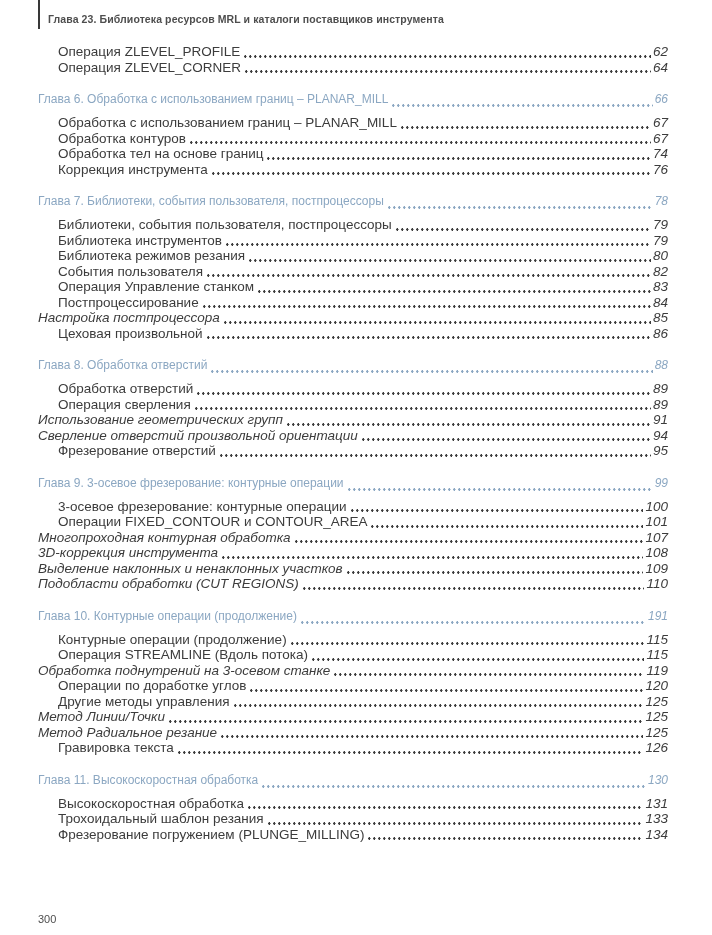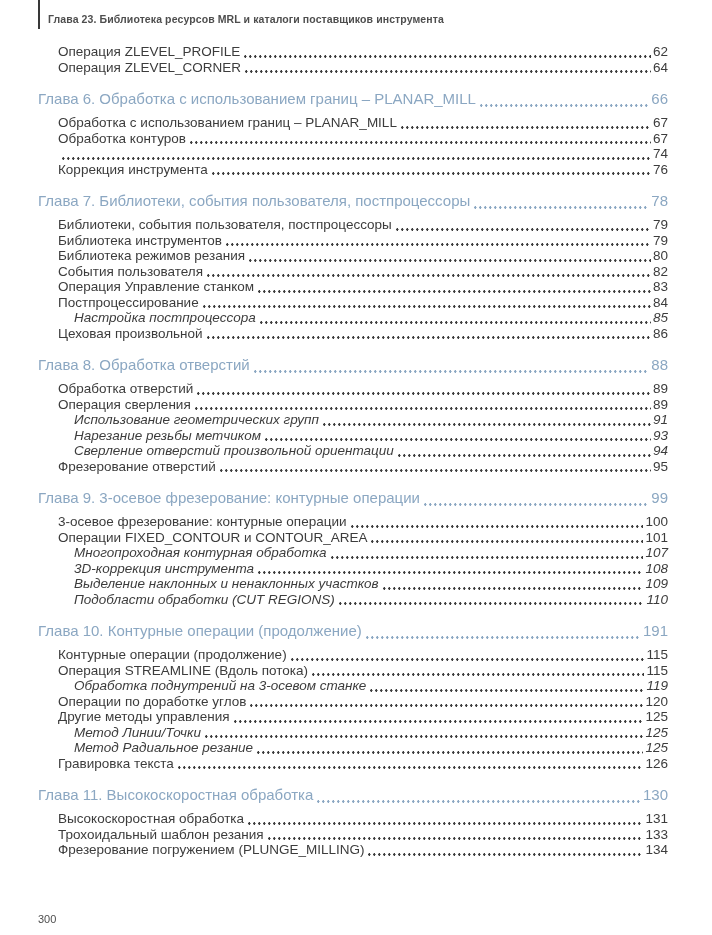--- a/index.html
+++ b/index.html
@@ -46,7 +46,7 @@
   .toc-row.lvl-1{margin-left:20px;justify-content:center;}
   .toc-row.lvl-2{margin-left:36px;font-style:italic;}
   .toc-label{white-space:nowrap;}
-  .toc-page{white-space:nowrap;}
+  .toc-page{white-space:nowrap;font-style:italic;}
   .toc-leader{
     flex:1 1 auto;min-width:10px;
     height:3px;

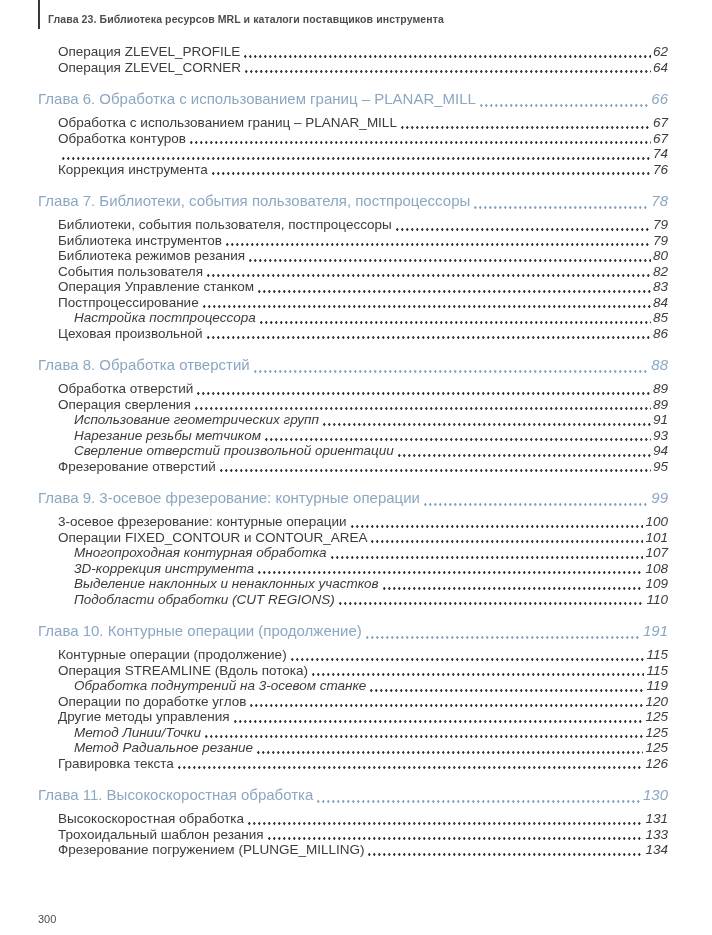--- a/index.html
+++ b/index.html
@@ -40,7 +40,7 @@
   }
   .toc-row.lvl-h{
     color:var(--heading-blue);
-    font-size:15px;line-height:20px;
+    font-size:12px;line-height:20px;
     margin-bottom:6px;
   }
   .toc-row.lvl-1{margin-left:20px;justify-content:center;}

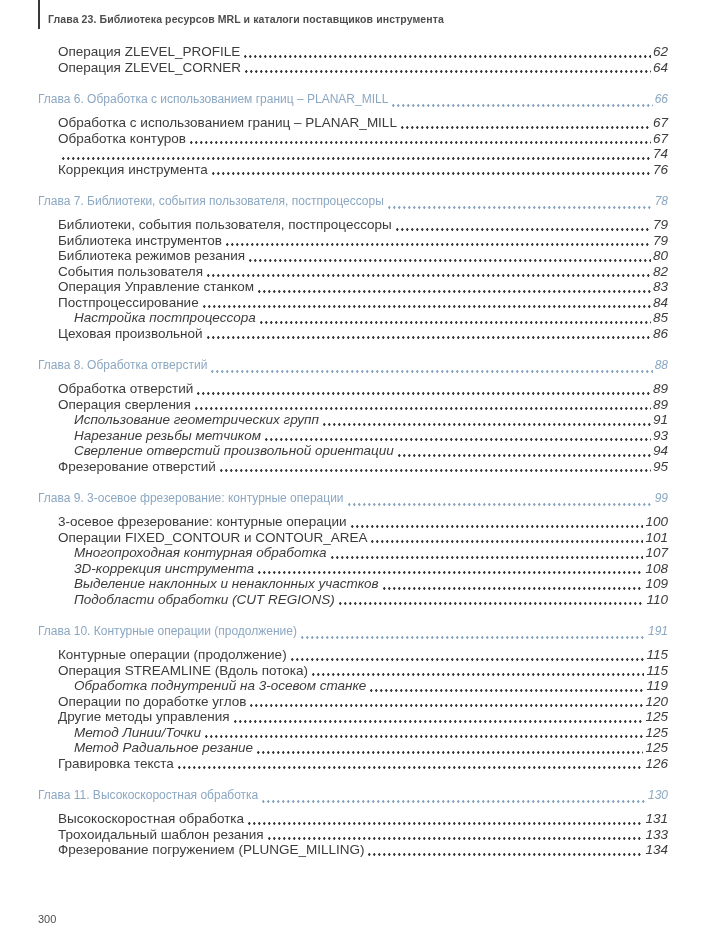--- a/index.html
+++ b/index.html
@@ -99,6 +99,7 @@
     <span class="toc-page">67</span>
   </div>
         <div class="toc-row lvl-1">
+    <span class="toc-label">Обработка тел на основе границ</span>
     <span class="toc-leader"></span>
     <span class="toc-page">74</span>
   </div>

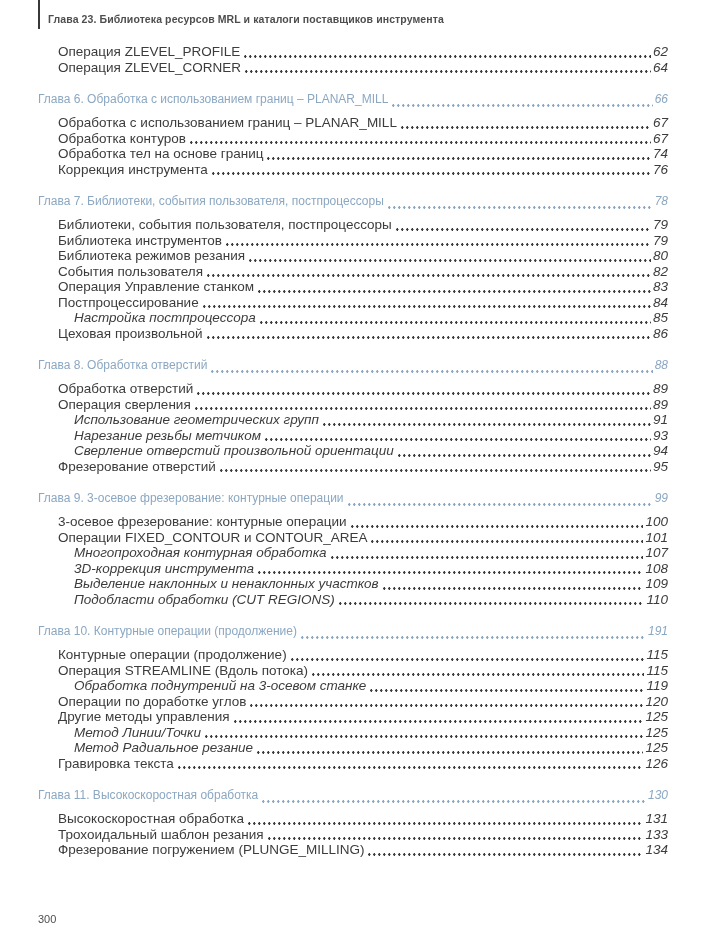--- a/index.html
+++ b/index.html
@@ -44,7 +44,7 @@
     margin-bottom:6px;
   }
   .toc-row.lvl-1{margin-left:20px;justify-content:center;}
-  .toc-row.lvl-2{margin-left:36px;font-style:italic;}
+  .toc-row.lvl-2{font-style:italic;}
   .toc-label{white-space:nowrap;}
   .toc-page{white-space:nowrap;font-style:italic;}
   .toc-leader{

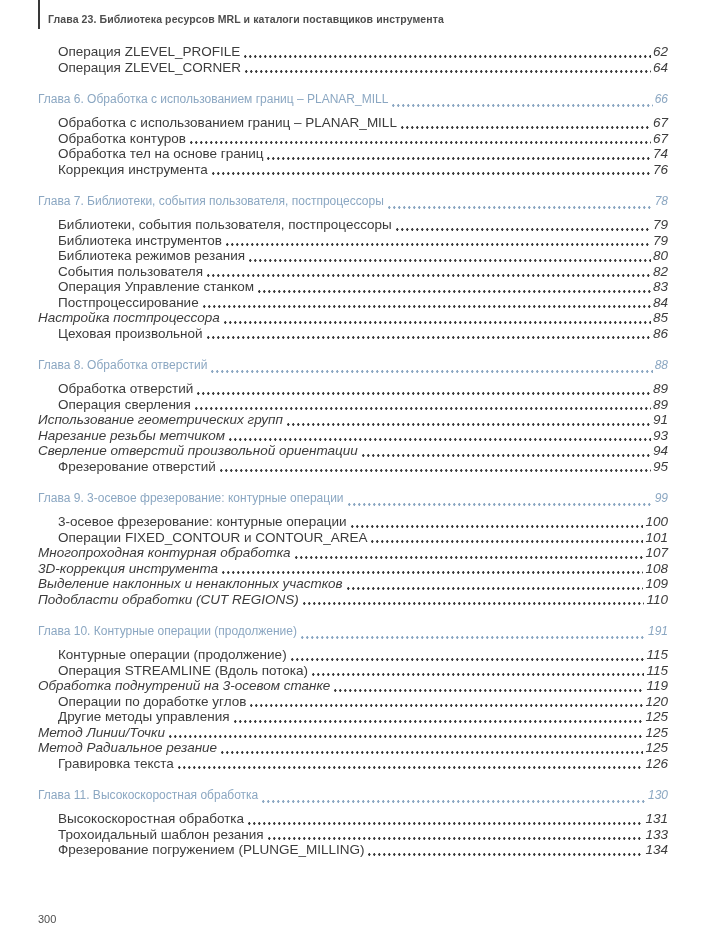--- a/index.html
+++ b/index.html
@@ -178,11 +178,6 @@
     <span class="toc-page">91</span>
   </div>
         <div class="toc-row lvl-2">
-    <span class="toc-label">Нарезание резьбы метчиком</span>
-    <span class="toc-leader"></span>
-    <span class="toc-page">93</span>
-  </div>
-        <div class="toc-row lvl-2">
     <span class="toc-label">Сверление отверстий произвольной ориентации</span>
     <span class="toc-leader"></span>
     <span class="toc-page">94</span>

